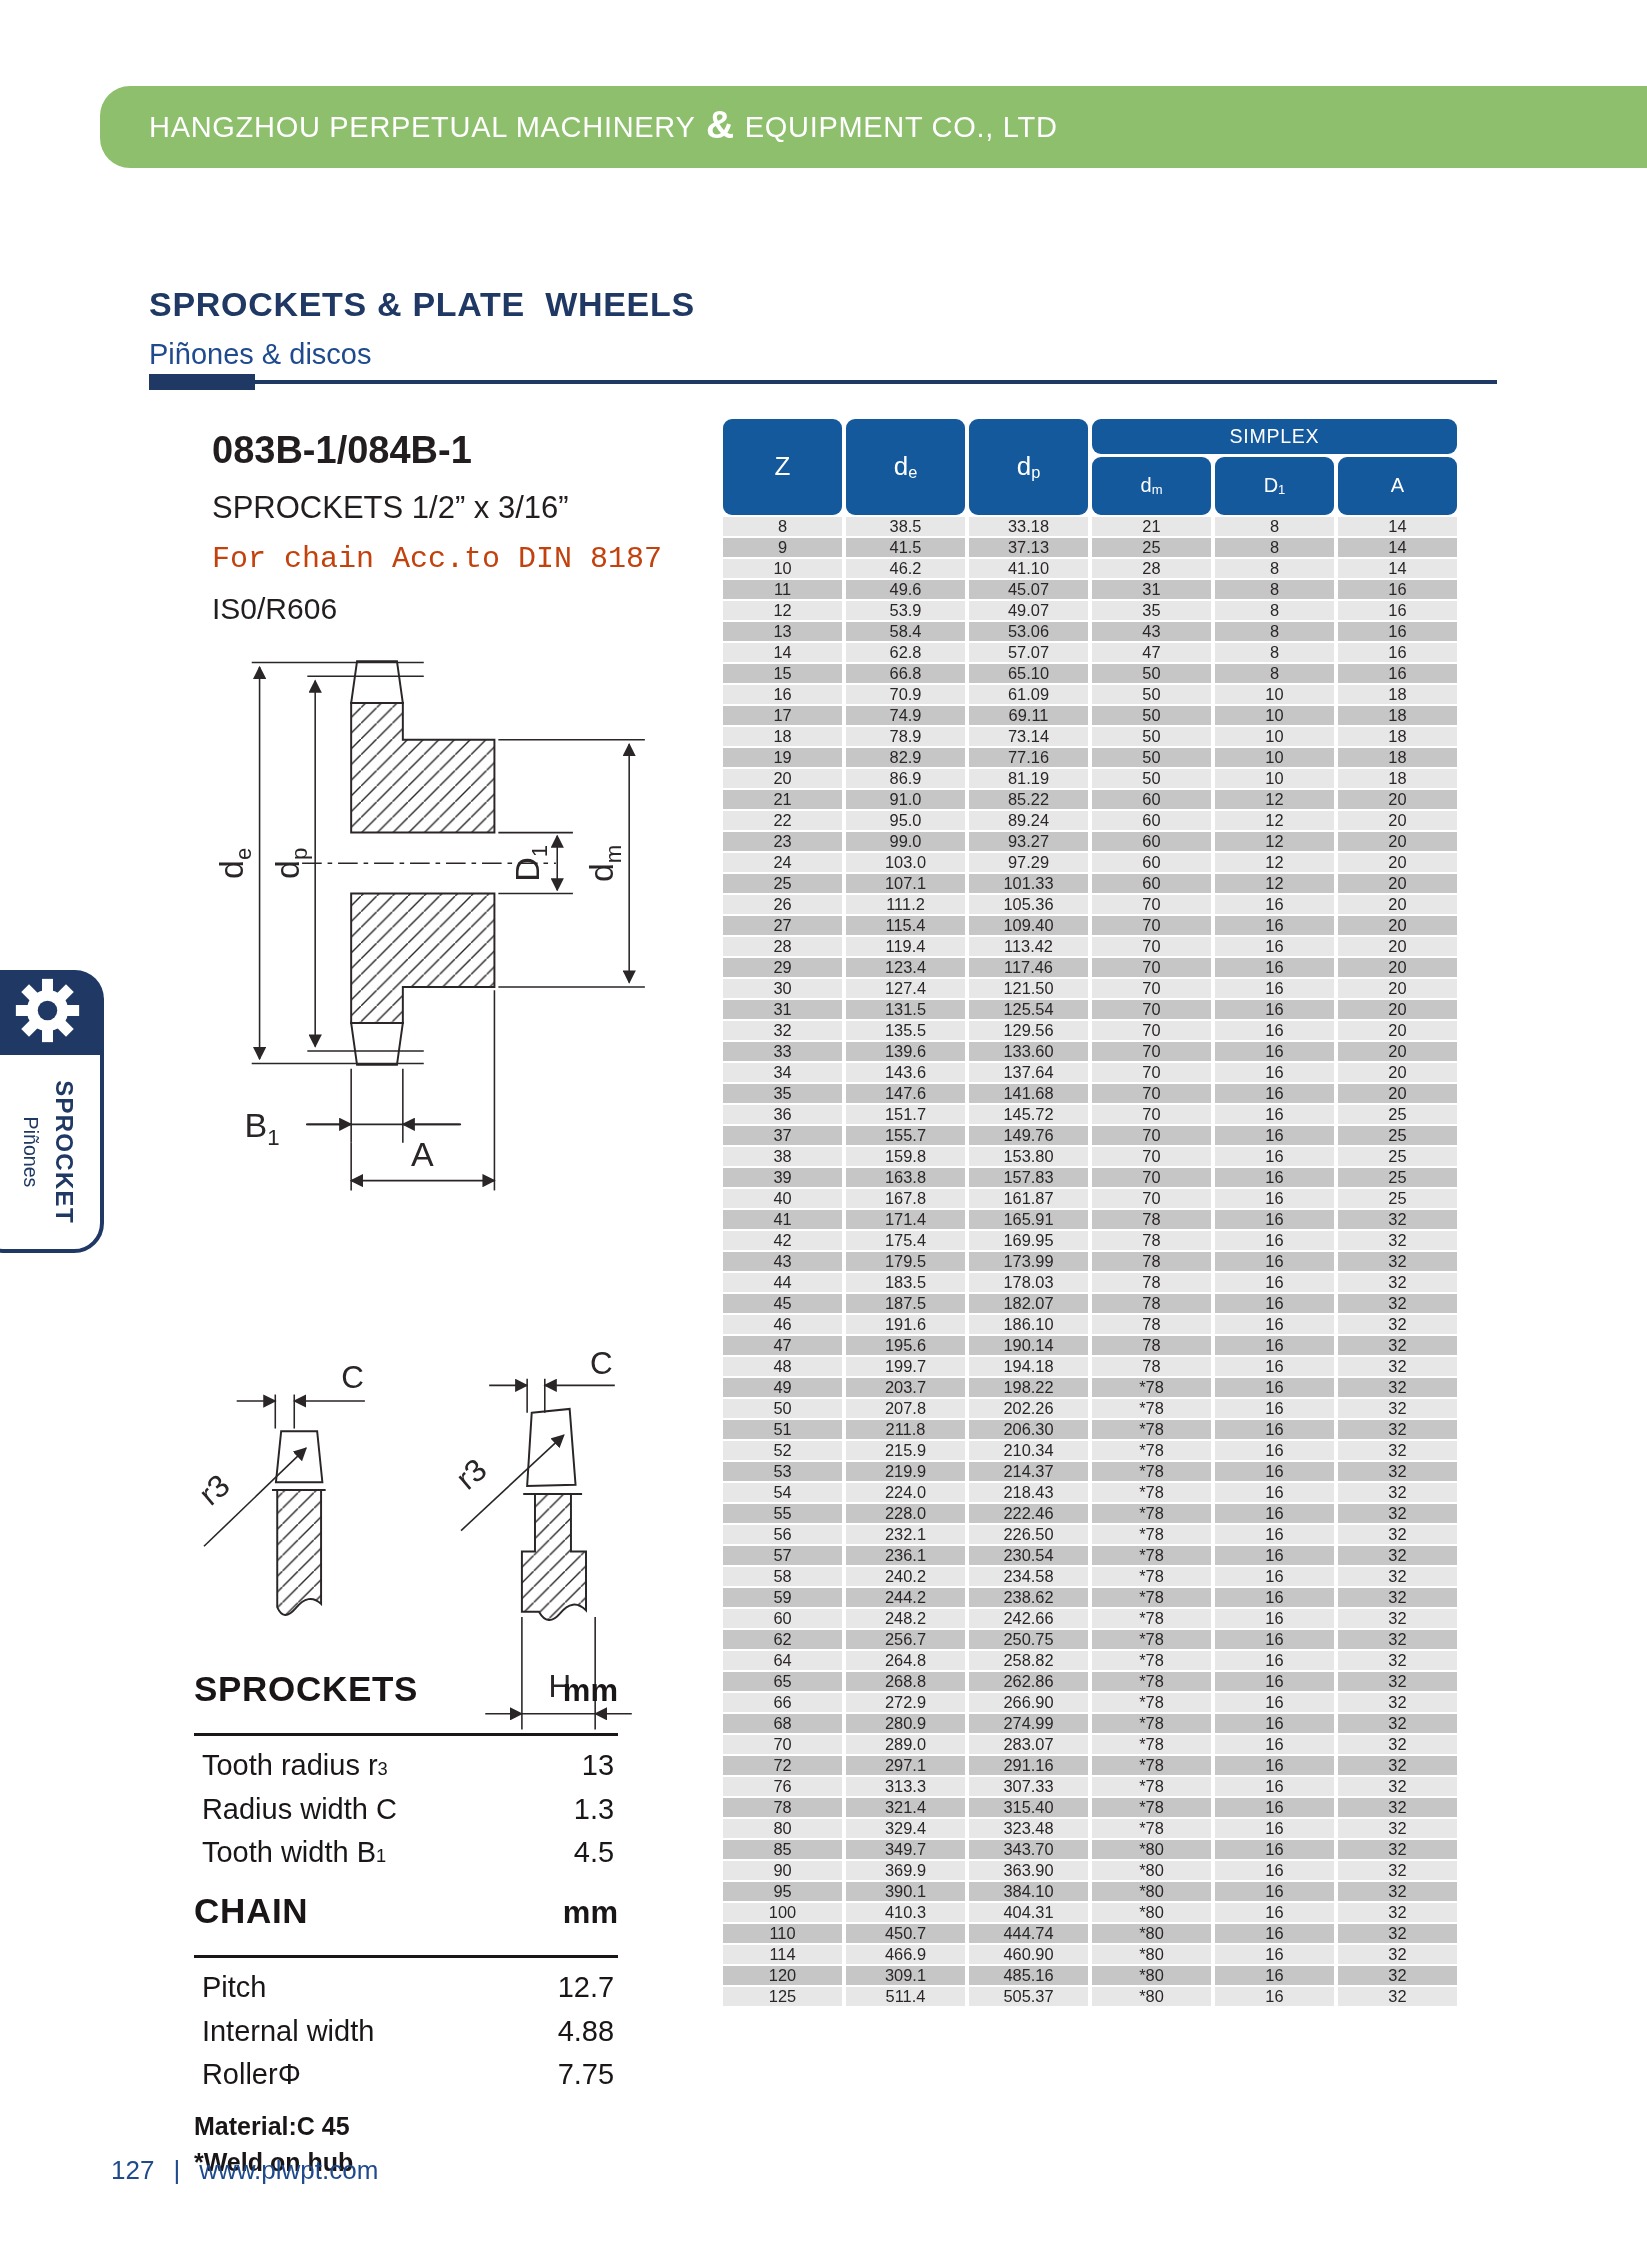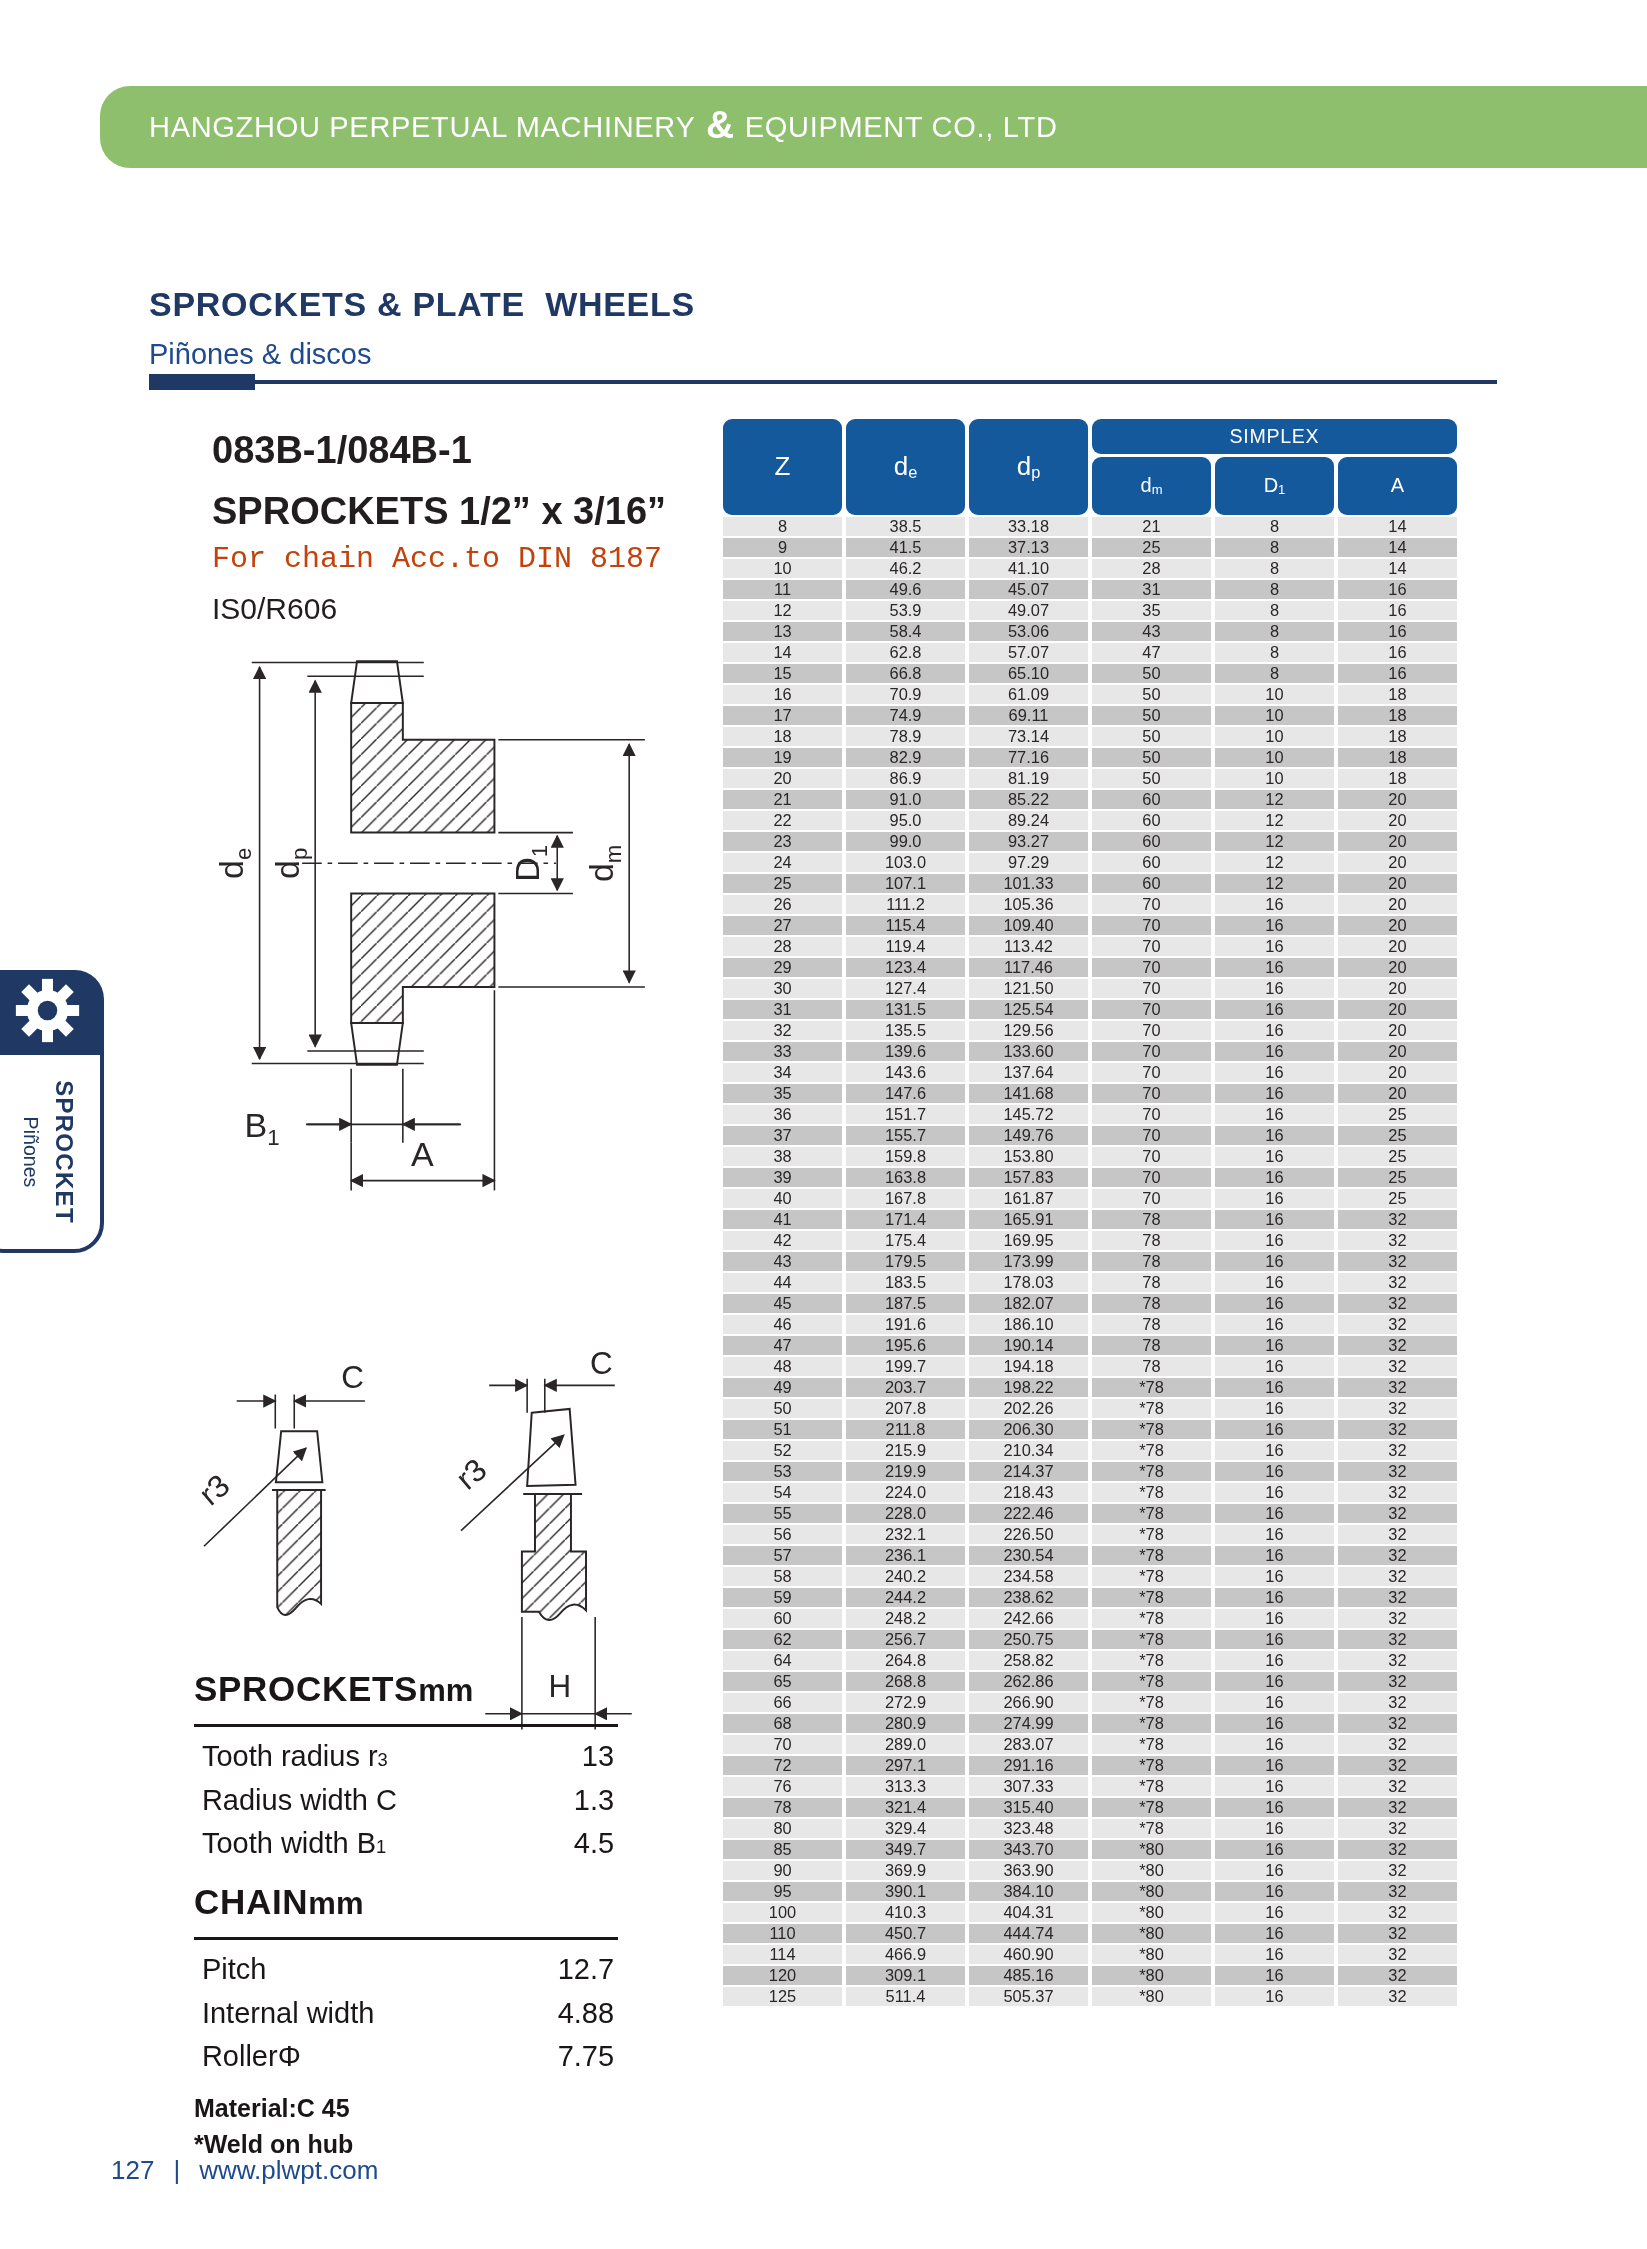--- a/index.html
+++ b/index.html
@@ -22,7 +22,7 @@
 
   
   .p-code{position:absolute;left:212px;top:429px;font-size:38px;font-weight:700;color:#221d1e;}
-  .p-name{position:absolute;left:212px;top:490px;font-size:38px;font-weight:700;color:#221d1e;text-align:right;}
+  .p-name{position:absolute;left:212px;top:490px;font-size:31px;font-weight:400;color:#221d1e;text-align:right;}
   .p-l1{position:absolute;left:212px;top:542px;font-size:30px;color:#c2410c;font-family:Liberation Mono, monospace;}
   .p-l2{position:absolute;left:212px;top:592px;font-size:30px;color:#221d1e;}
 

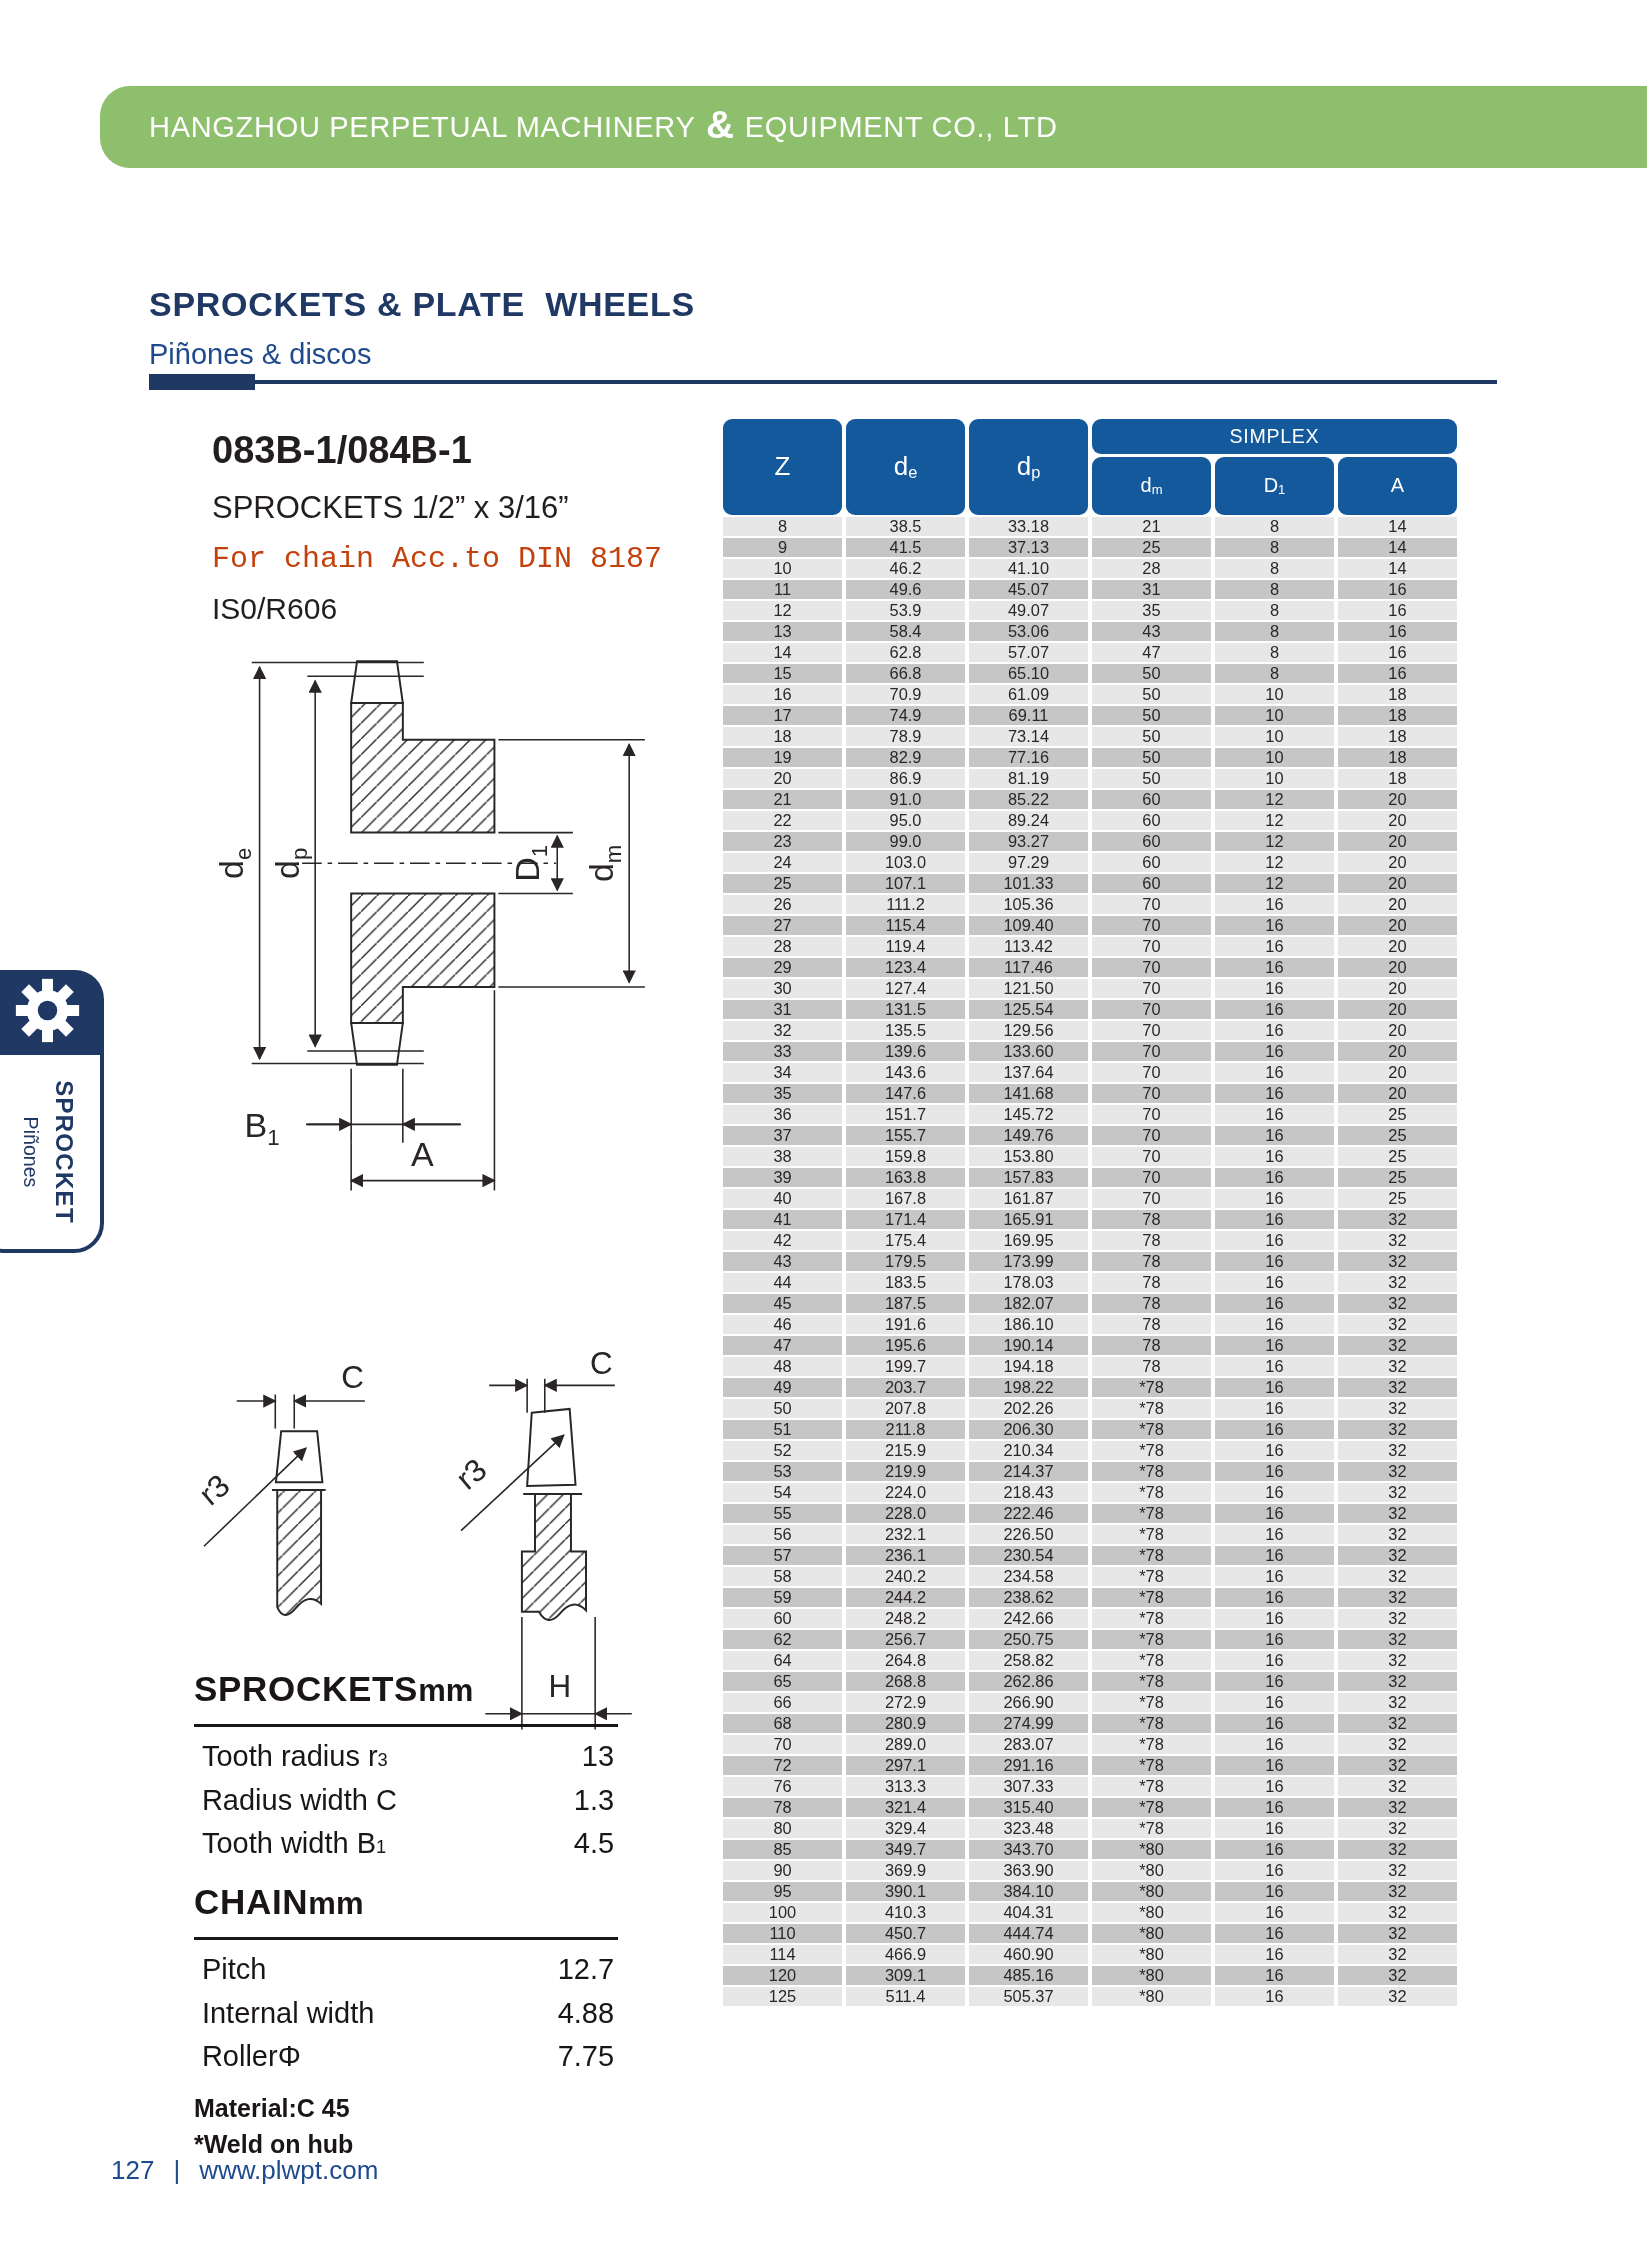--- a/index.html
+++ b/index.html
@@ -54,8 +54,8 @@
 
   
   .specs{position:absolute;left:194px;top:1669px;width:424px;color:#1a1617;}
-  .spec-head{display:flex;justify-content:flex-start;align-items:flex-end;
-             border-bottom:3.9px solid #1a1617;padding-bottom:15px;margin-top:22px;}
+  .spec-head{display:flex;justify-content:space-between;align-items:flex-end;
+             border-bottom:3.9px solid #1a1617;padding-bottom:24px;margin-top:22px;}
   .spec-head:first-child{margin-top:0;}
   .spec-title{font-size:35px;font-weight:700;letter-spacing:0.7px;}
   .spec-unit{font-size:31px;font-weight:700;}

